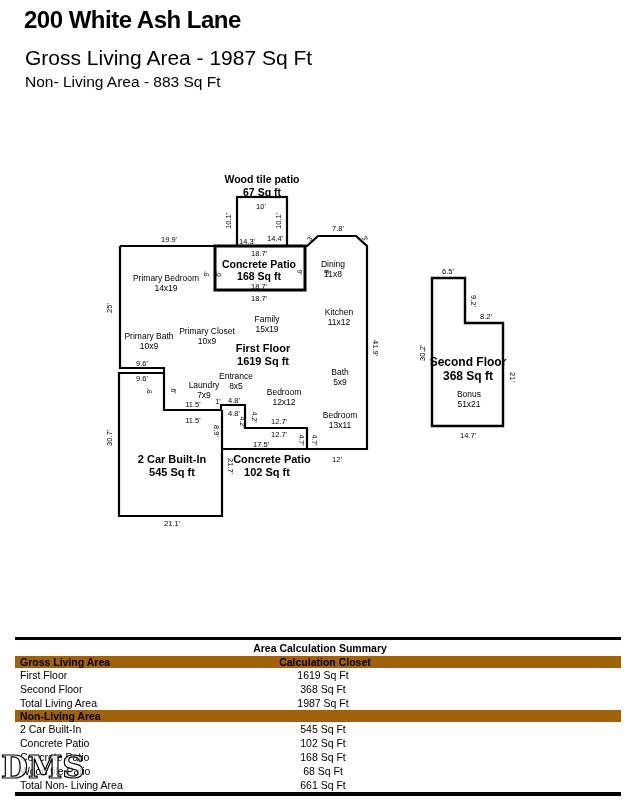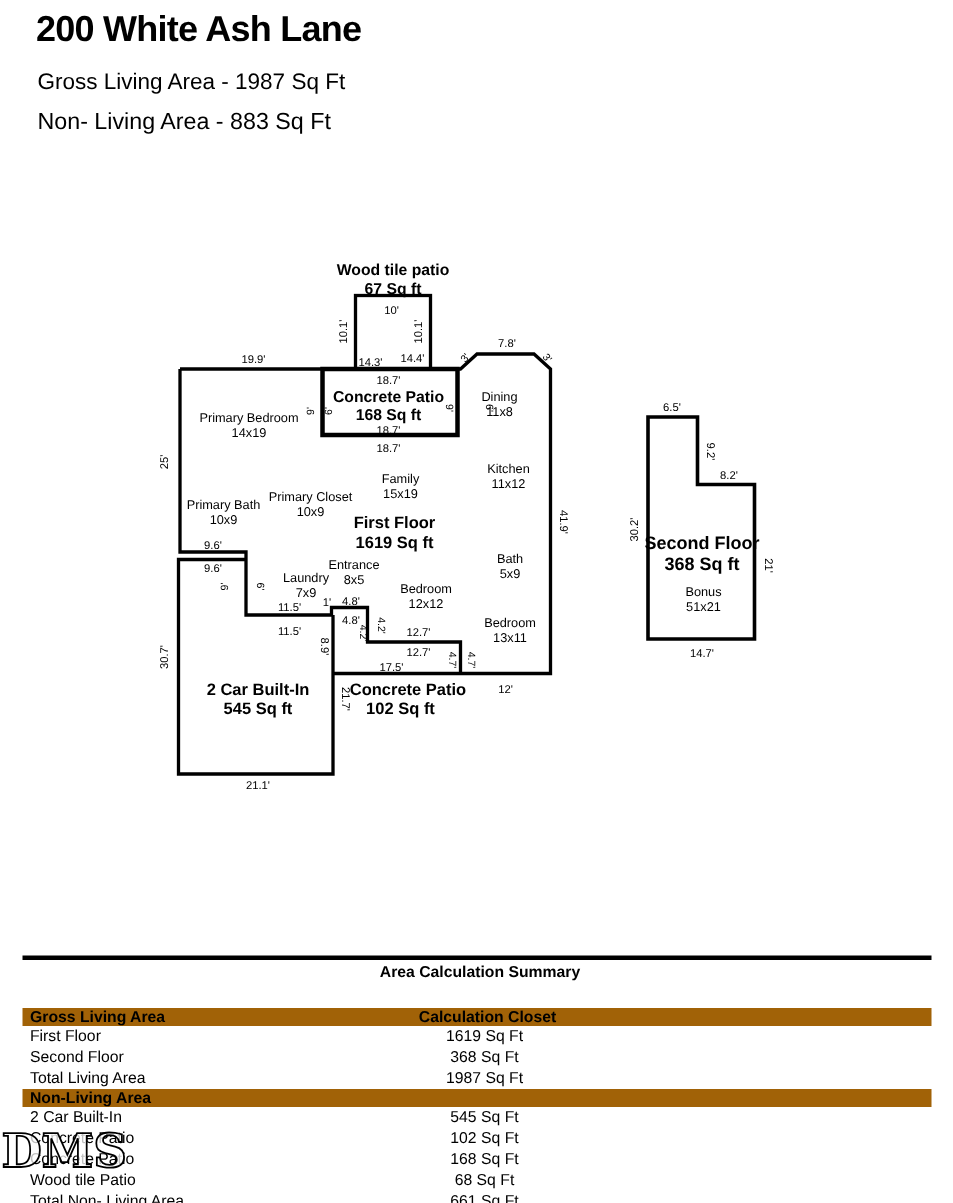--- a/index.html
+++ b/index.html
@@ -7,7 +7,7 @@
         font-family:"Liberation Sans",sans-serif;color:#000;}
   
   .hdr-title{position:absolute;left:24px;top:6px;font-size:24px;font-weight:bold;letter-spacing:-0.5px;}
-  .hdr-line1{position:absolute;left:25px;top:46px;font-size:15px;}
+  .hdr-line1{position:absolute;left:25px;top:46px;font-size:21px;}
   .hdr-line2{position:absolute;left:25px;top:73px;font-size:15.5px;}
   
   #plan{position:absolute;left:0;top:0;}

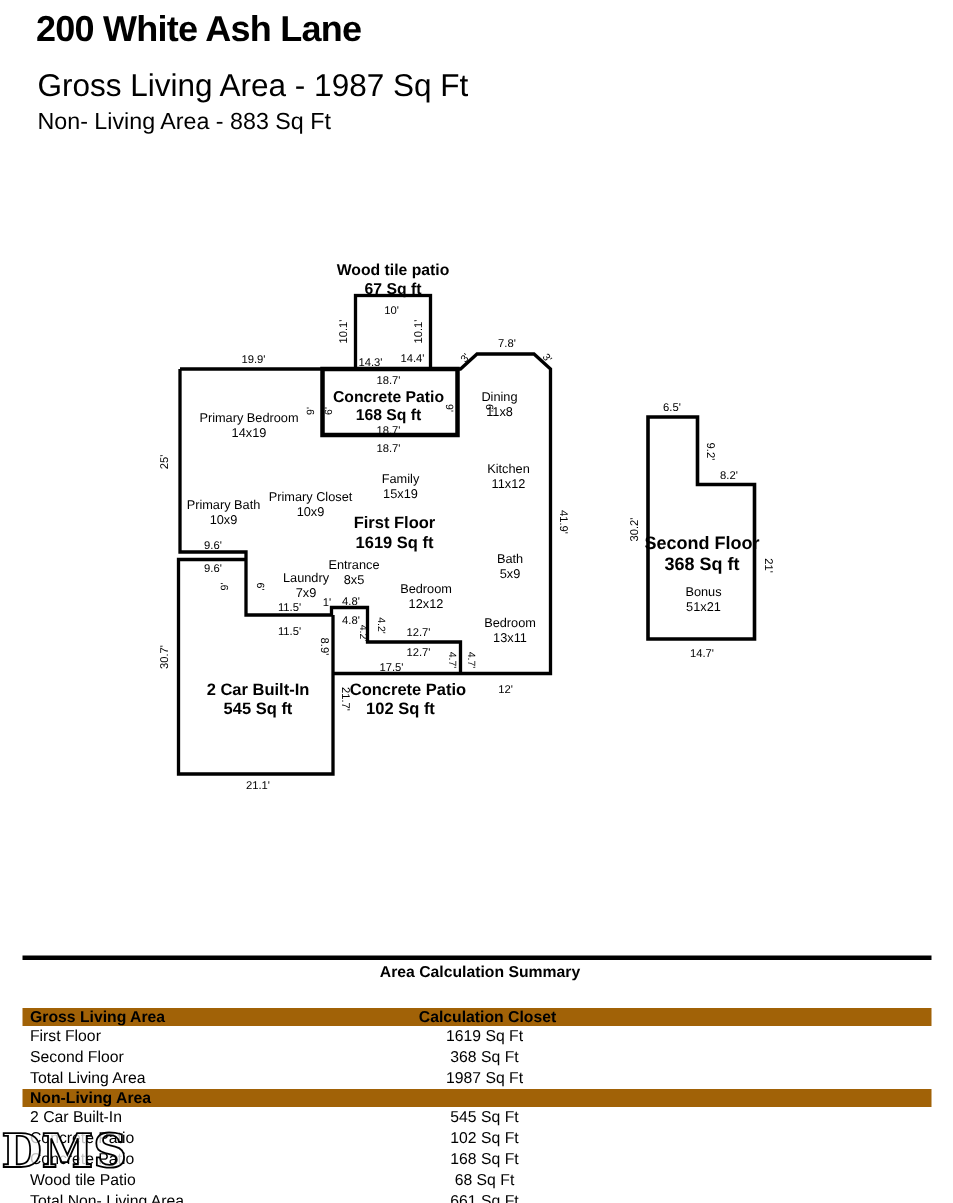--- a/index.html
+++ b/index.html
@@ -15,7 +15,7 @@
   #plan text{fill:#000;font-family:"Liberation Sans",sans-serif;}
   
   .atable{position:absolute;left:15px;top:637px;width:606px;border-top:3px solid #000;border-bottom:4px solid #000;font-size:10.5px;}
-  .t-title{height:32px;line-height:16px;position:relative;}
+  .t-title{height:16px;line-height:16px;position:relative;}
   .t-title span{position:absolute;left:305px;transform:translateX(-50%);font-weight:bold;white-space:nowrap;}
   .t-bar{height:12px;line-height:12px;background:#a16207;position:relative;font-weight:bold;}
   .t-bar .bar-left{position:absolute;left:5px;white-space:nowrap;}

